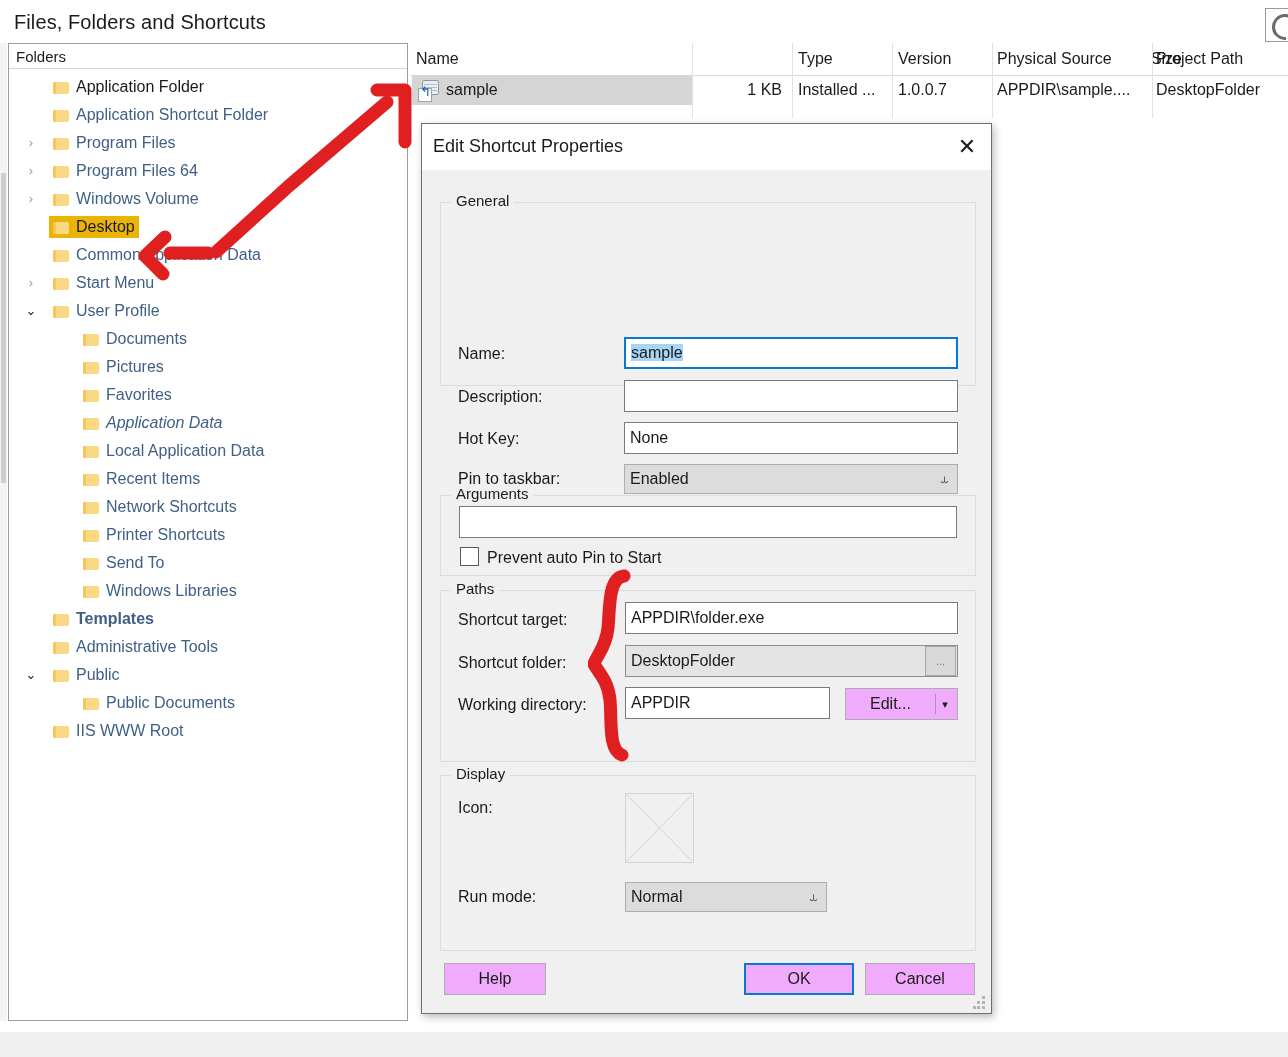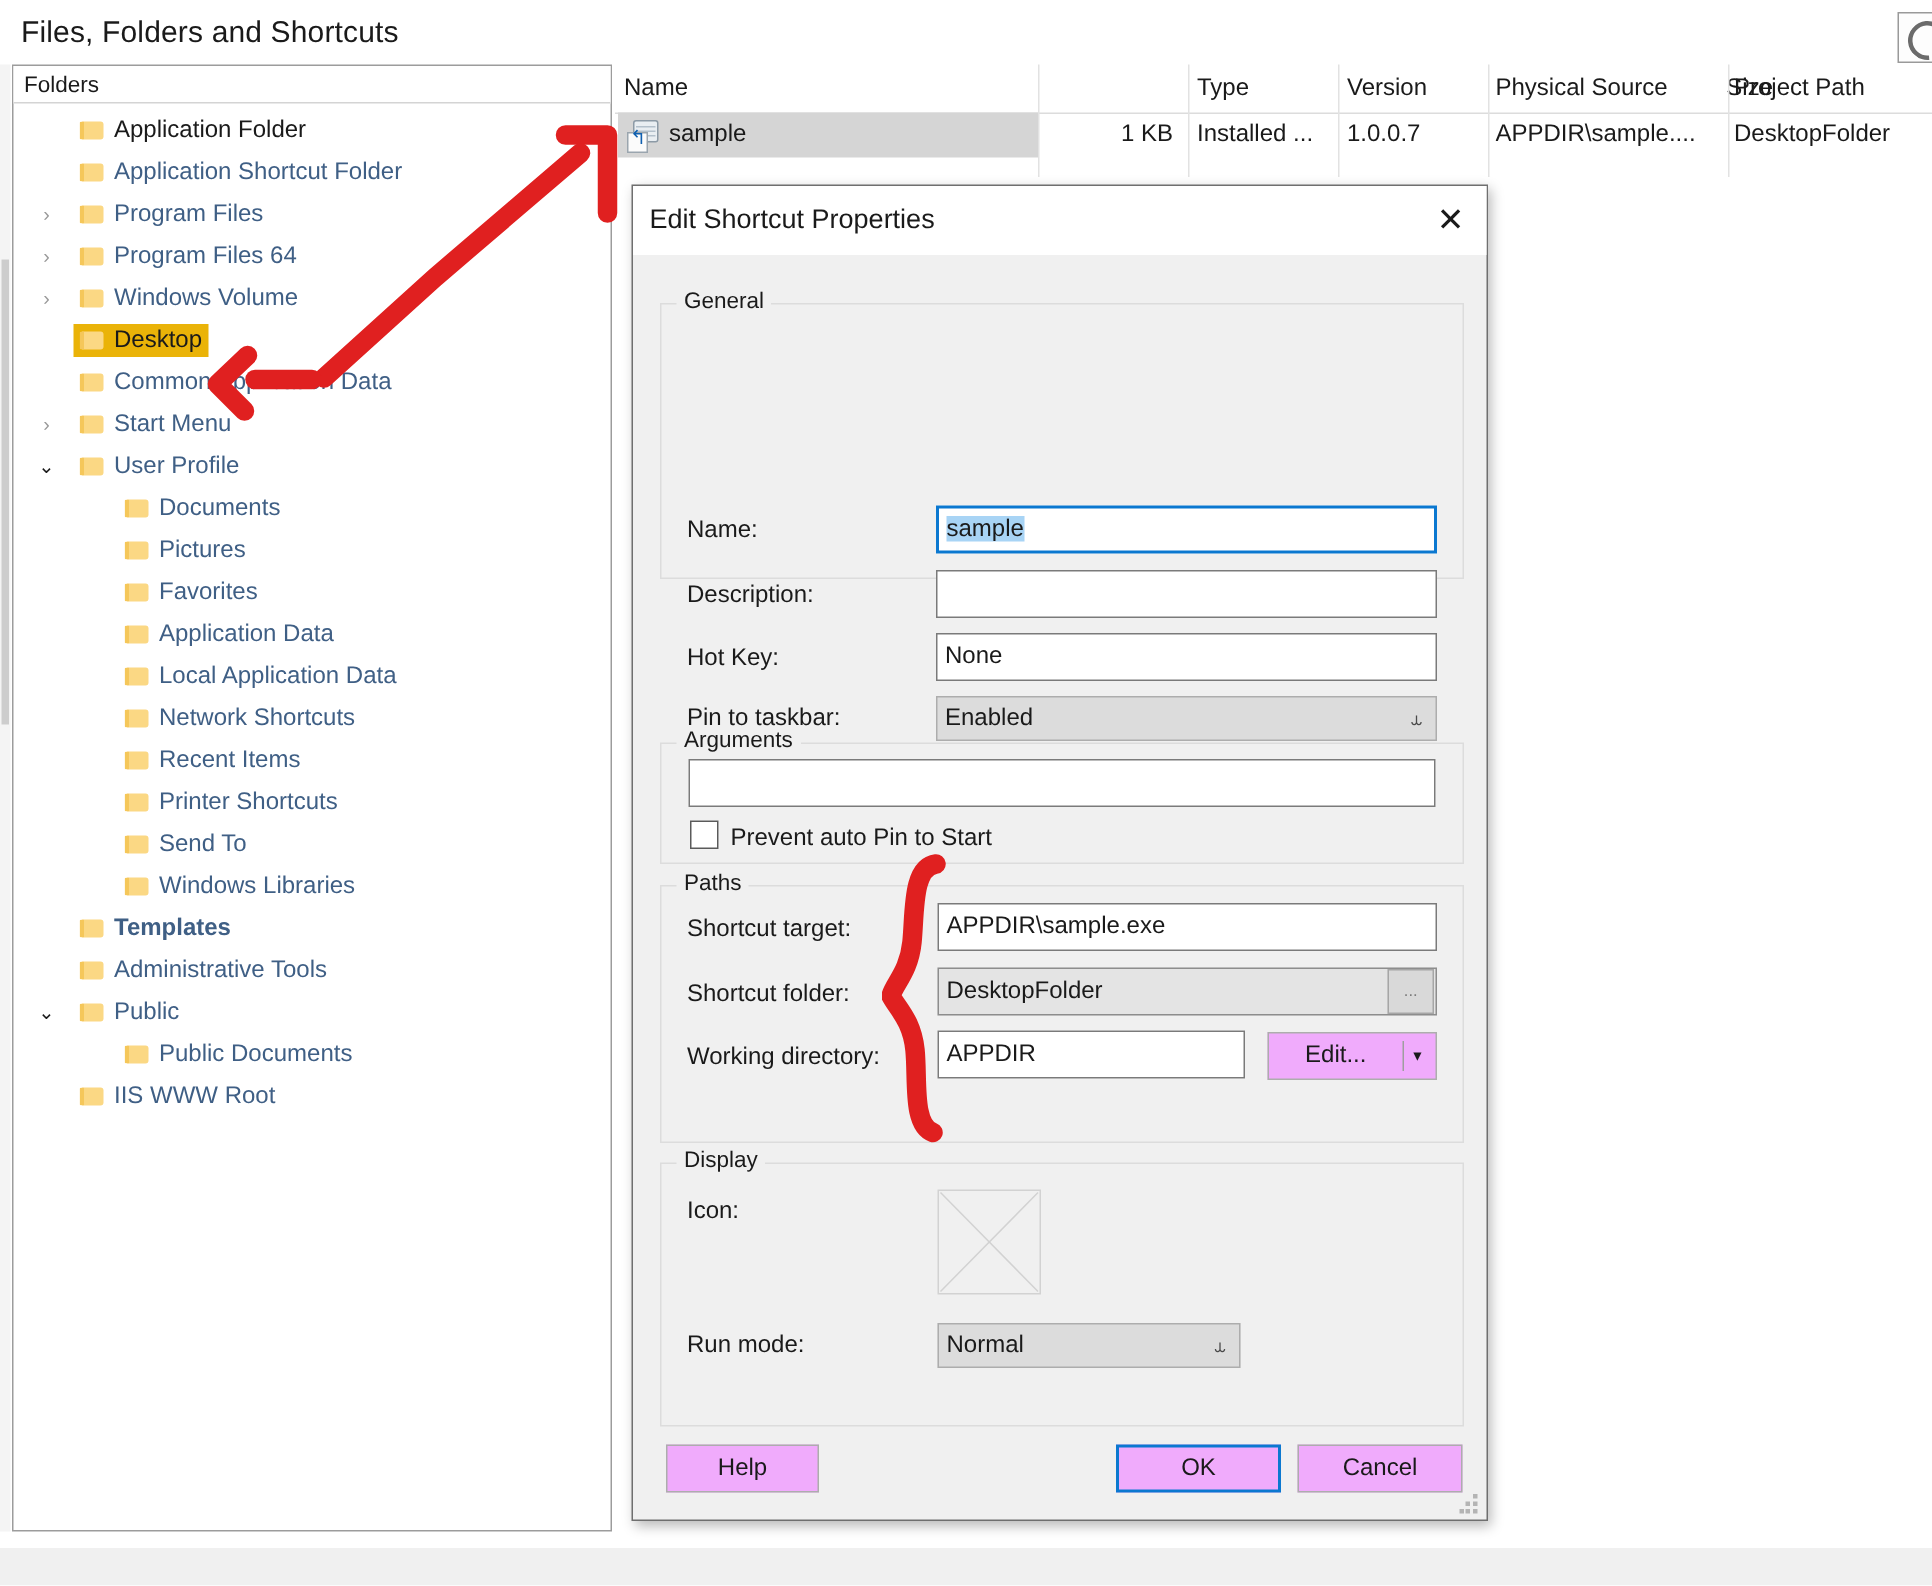--- a/index.html
+++ b/index.html
@@ -251,7 +251,7 @@
         <div class="tree-item"><span class="label" style="margin-left: 70px;"><span class="folder-ico"></span>Documents</span></div>
         <div class="tree-item"><span class="label" style="margin-left: 70px;"><span class="folder-ico"></span>Pictures</span></div>
         <div class="tree-item"><span class="label" style="margin-left: 70px;"><span class="folder-ico"></span>Favorites</span></div>
-        <div class="tree-item"><span class="label" style="margin-left: 70px;"><span class="folder-ico"></span>Application Data</span></div>
+        <div class="tree-item"><span class="label" style="margin-left: 70px; font-style: italic;"><span class="folder-ico"></span>Application Data</span></div>
         <div class="tree-item"><span class="label" style="margin-left: 70px;"><span class="folder-ico"></span>Local Application Data</span></div>
         <div class="tree-item"><span class="label" style="margin-left: 70px;"><span class="folder-ico"></span>Network Shortcuts</span></div>
         <div class="tree-item"><span class="label" style="margin-left: 70px;"><span class="folder-ico"></span>Recent Items</span></div>

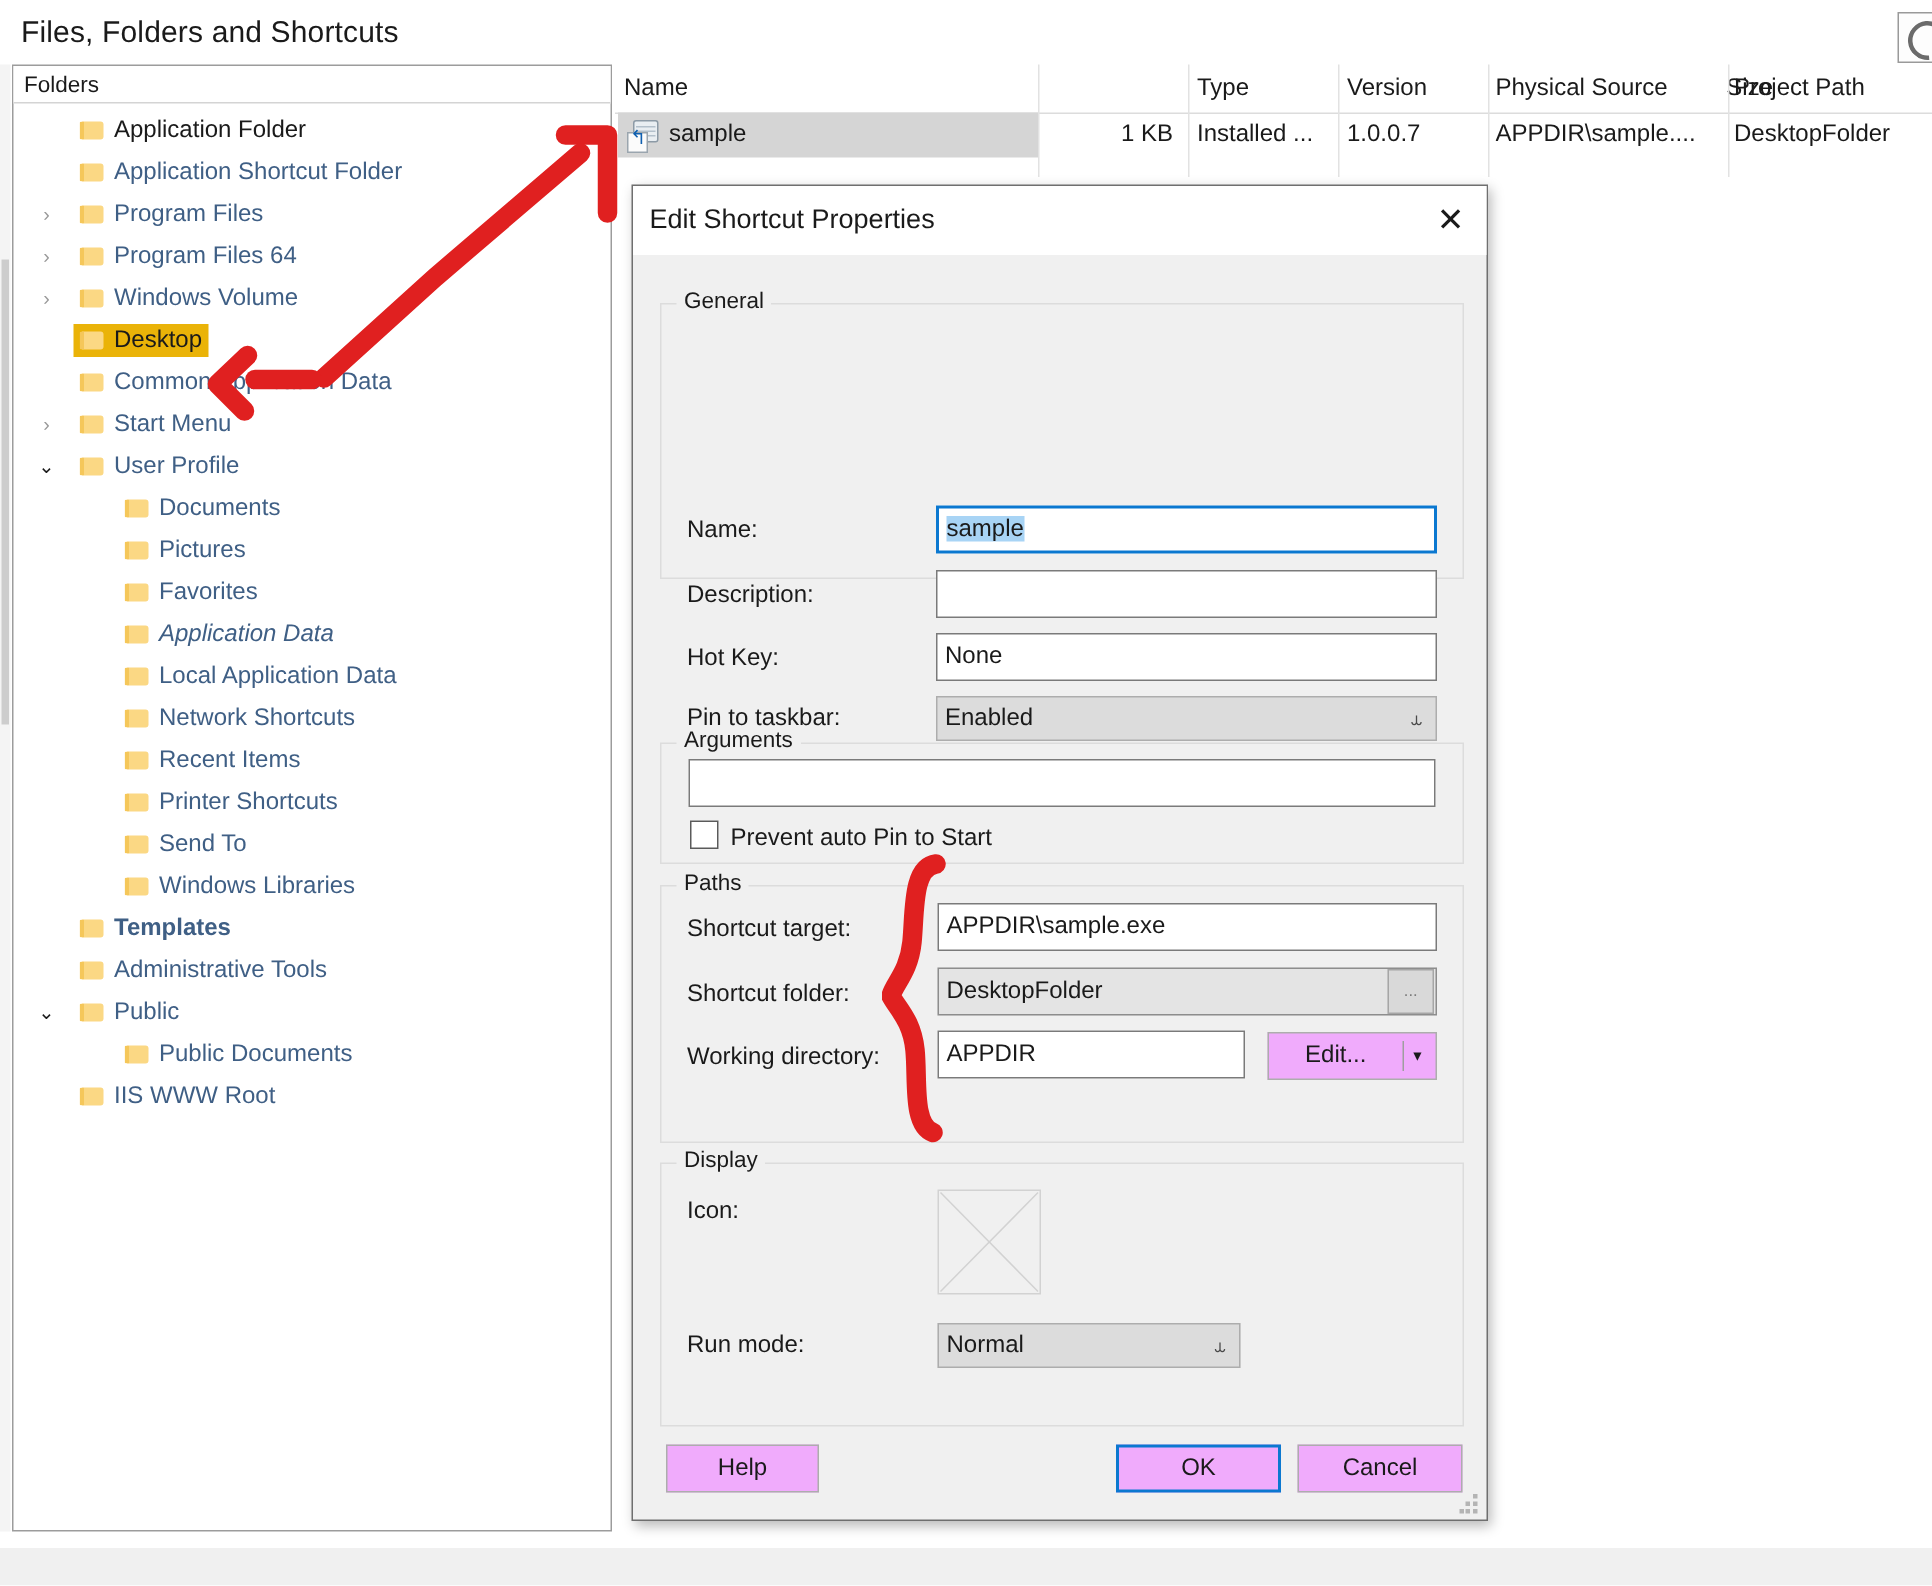--- a/index.html
+++ b/index.html
@@ -253,8 +253,8 @@
         <div class="tree-item"><span class="label" style="margin-left: 70px;"><span class="folder-ico"></span>Favorites</span></div>
         <div class="tree-item"><span class="label" style="margin-left: 70px; font-style: italic;"><span class="folder-ico"></span>Application Data</span></div>
         <div class="tree-item"><span class="label" style="margin-left: 70px;"><span class="folder-ico"></span>Local Application Data</span></div>
+        <div class="tree-item"><span class="label" style="margin-left: 70px;"><span class="folder-ico"></span>Recent Items</span></div>
         <div class="tree-item"><span class="label" style="margin-left: 70px;"><span class="folder-ico"></span>Network Shortcuts</span></div>
-        <div class="tree-item"><span class="label" style="margin-left: 70px;"><span class="folder-ico"></span>Recent Items</span></div>
         <div class="tree-item"><span class="label" style="margin-left: 70px;"><span class="folder-ico"></span>Printer Shortcuts</span></div>
         <div class="tree-item"><span class="label" style="margin-left: 70px;"><span class="folder-ico"></span>Send To</span></div>
         <div class="tree-item"><span class="label" style="margin-left: 70px;"><span class="folder-ico"></span>Windows Libraries</span></div>

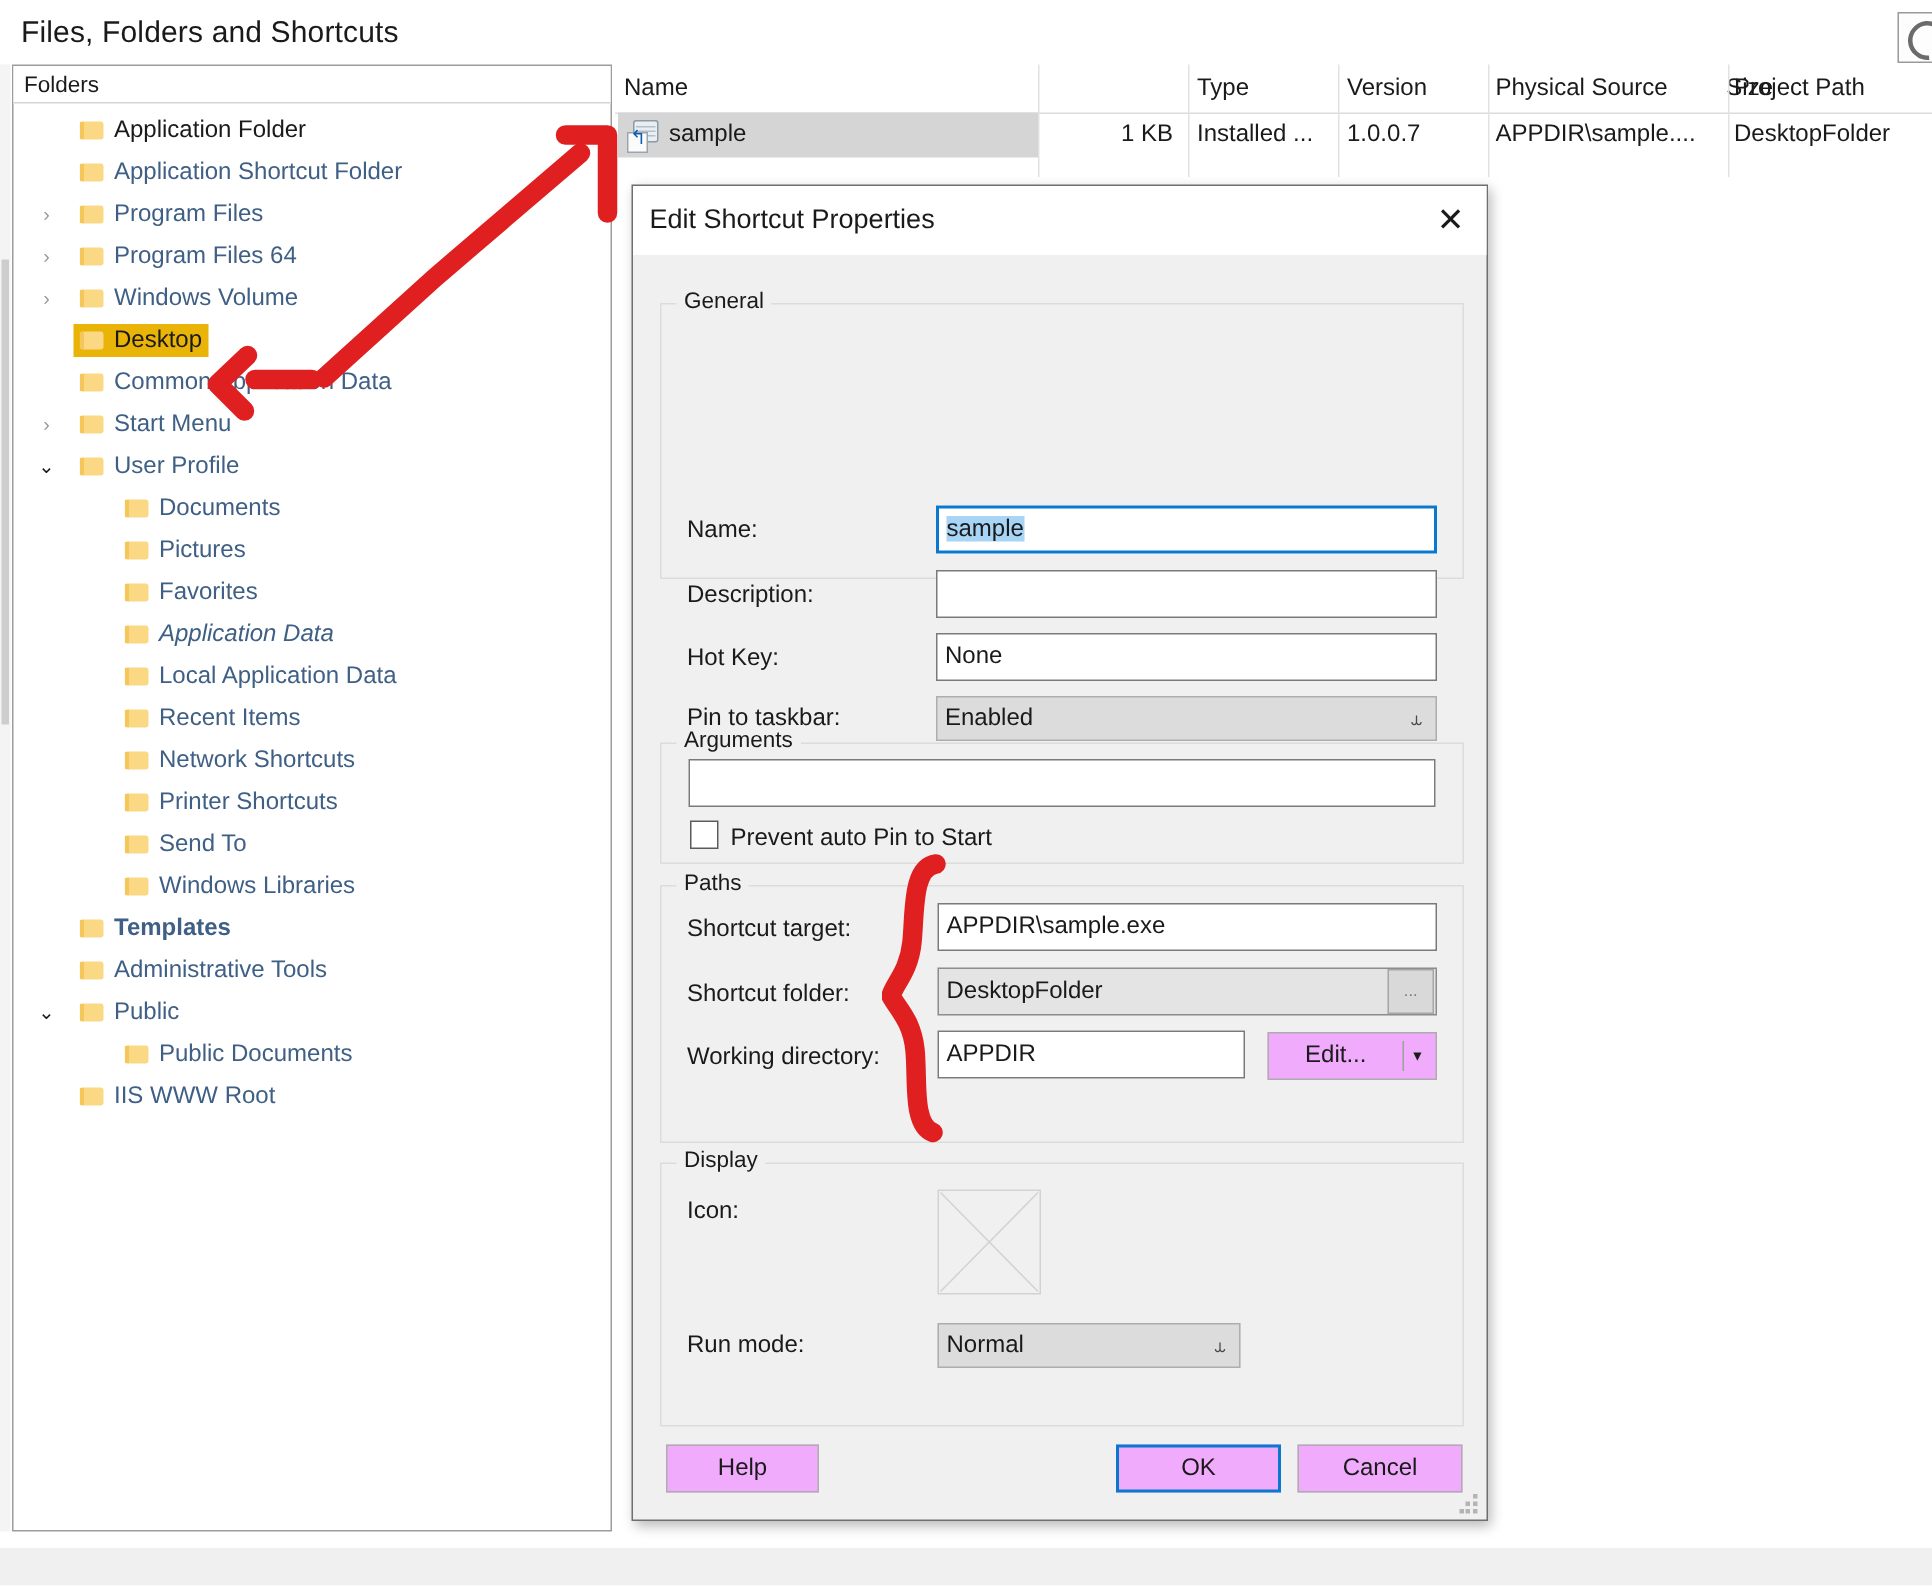--- a/index.html
+++ b/index.html
@@ -352,7 +352,7 @@
     </div>
 
     <div class="lbl" style="left:36px;top:487px">Shortcut target:</div>
-    <div class="tbox" style="left:203px;top:478px;width:333px;height:32px">APPDIR\sample.exe</div>
+    <div class="tbox" style="left:203px;top:478px;width:333px;height:32px">APPDIR\folder.exe</div>
 
     <div class="lbl" style="left:36px;top:530px">Shortcut folder:</div>
     <div class="tbox readonly" style="left:203px;top:521px;width:333px;height:32px">DesktopFolder</div>

